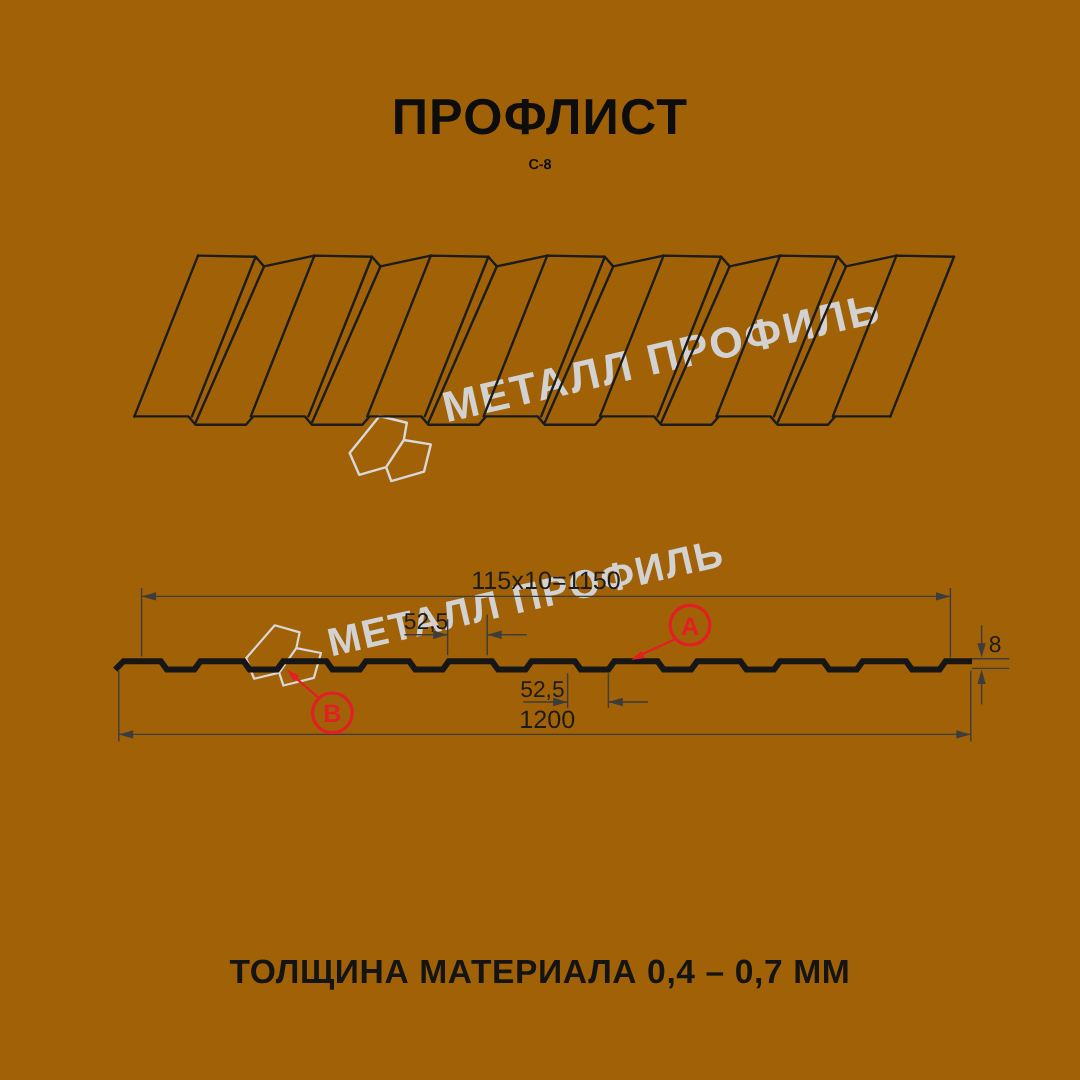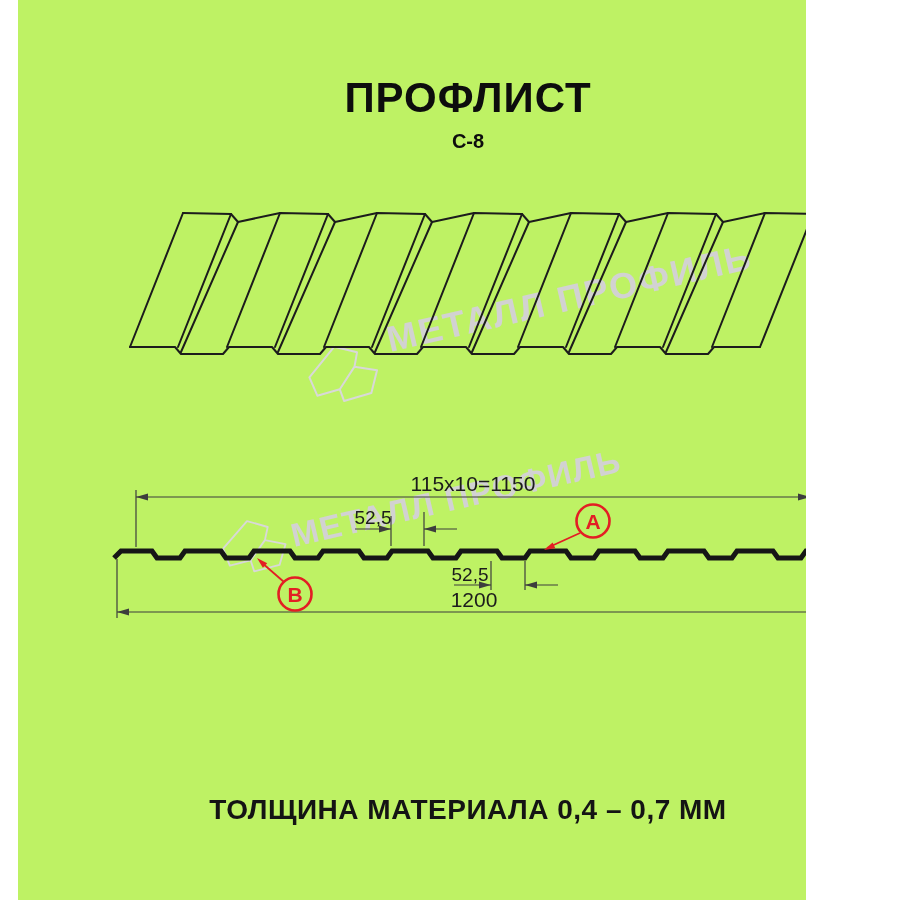--- a/index.html
+++ b/index.html
@@ -4,8 +4,8 @@
 <style>
   html,body{margin:0;padding:0;}
   .page{
-    position:relative;width:788px;height:900px;background:#bef264;overflow:hidden;
-    font-family:"Liberation Sans", sans-serif;color:#111;margin-left:18px;
+    position:relative;width:900px;height:900px;background:#a16207;overflow:hidden;
+    font-family:"Liberation Sans", sans-serif;color:#111;
   }
   .title{
     position:absolute;left:0;top:74px;width:900px;text-align:center;

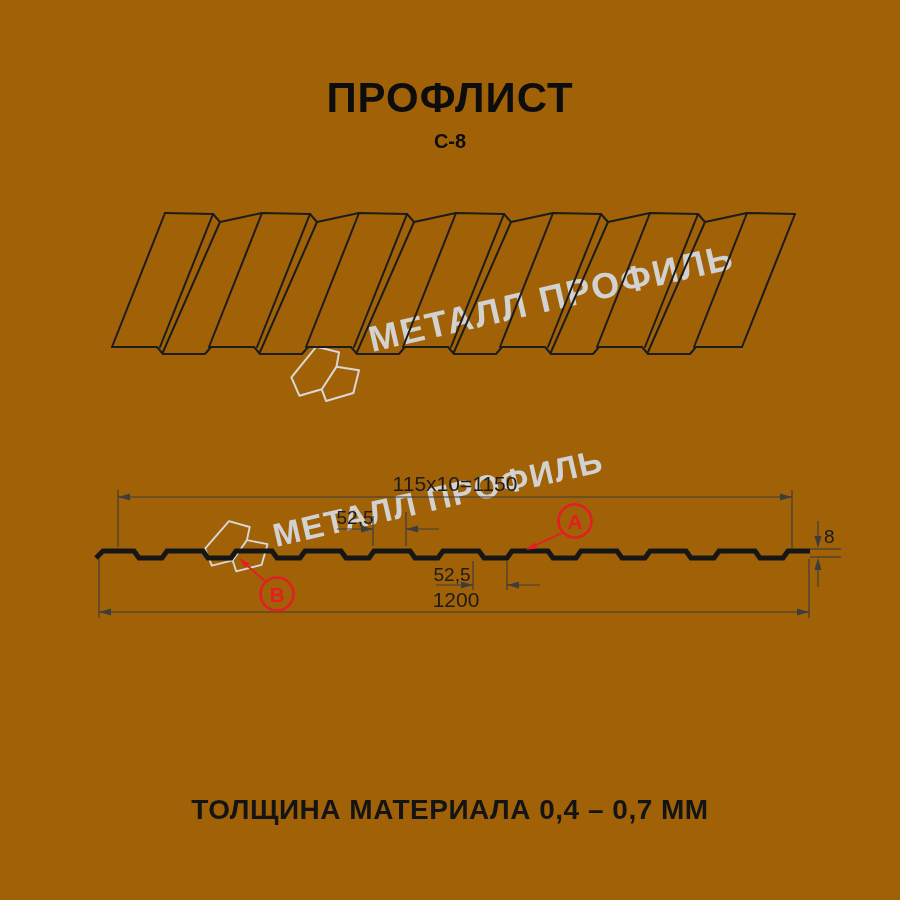--- a/index.html
+++ b/index.html
@@ -13,7 +13,7 @@
   }
   .subtitle{
     position:absolute;left:0;top:130px;width:900px;text-align:center;
-    font-size:20px;font-weight:700;color:#0d0d0d;
+    font-size:12px;font-weight:700;color:#0d0d0d;
   }
   .footer-note{
     position:absolute;left:0;top:794px;width:900px;text-align:center;

